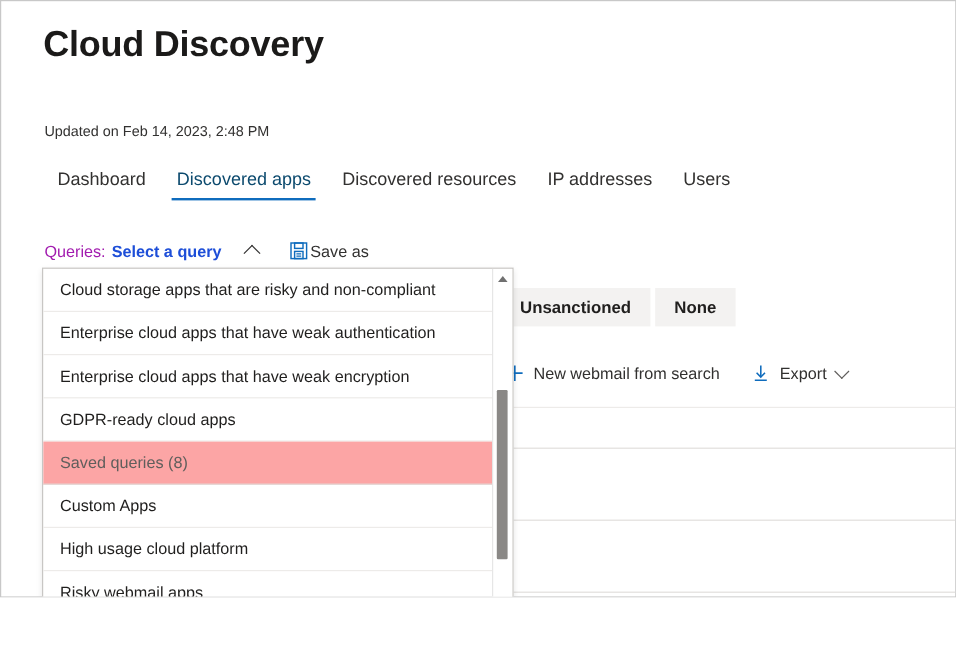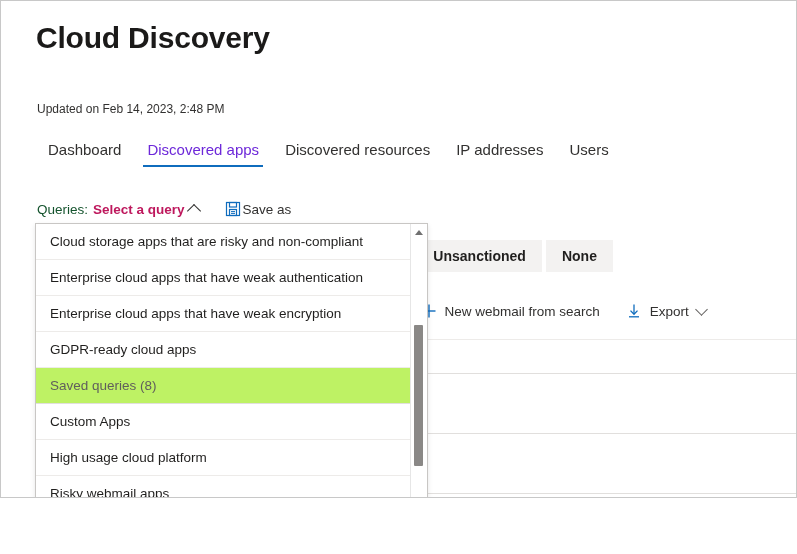--- a/index.html
+++ b/index.html
@@ -60,7 +60,7 @@
   .tab:first-child { padding-left: 11px; }
   .tab.active {
     font-weight: normal;
-    color: #6d28d9;
+    color: #0c4a6e;
   }
   .tab.active::after {
     content: "";

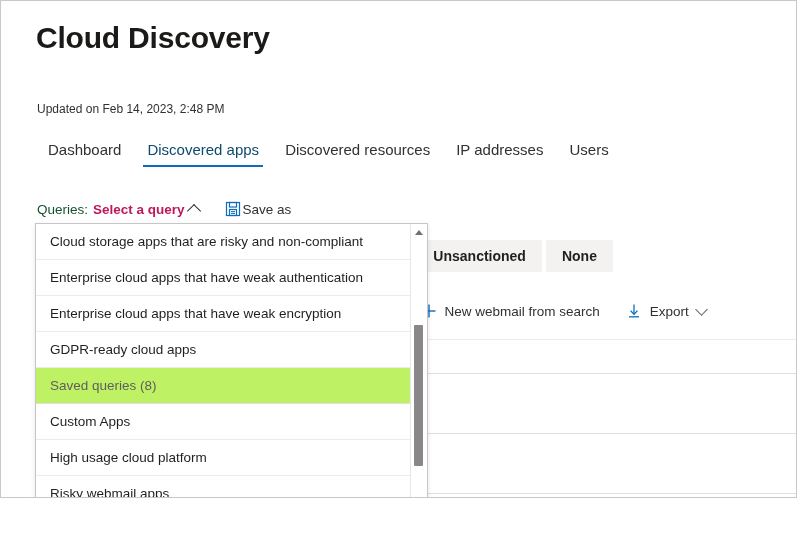--- a/index.html
+++ b/index.html
@@ -83,7 +83,7 @@
     color: #323130;
     white-space: nowrap;
   }
-  .queries-label { color: #14532d; }
+  .queries-label { color: #a21caf; }
   .query-select {
     display: inline-flex;
     align-items: center;

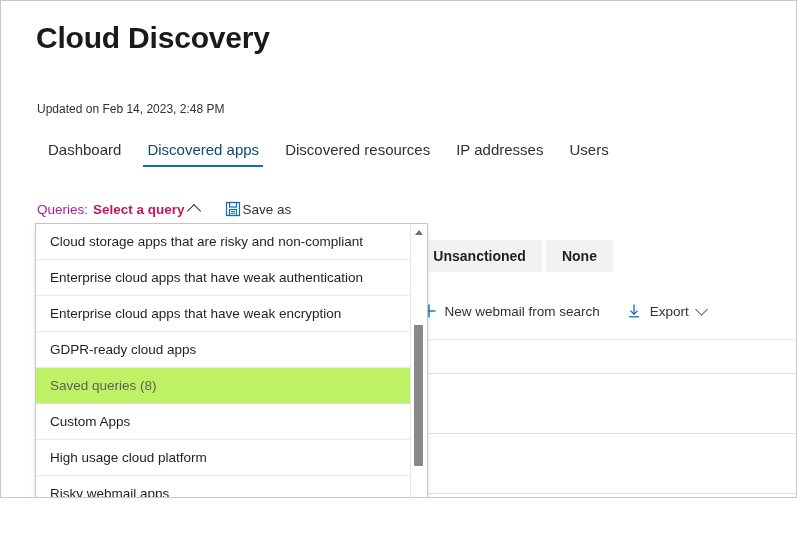--- a/index.html
+++ b/index.html
@@ -87,10 +87,10 @@
   .query-select {
     display: inline-flex;
     align-items: center;
-    gap: 4px;
+    gap: 20px;
     margin-left: 5px;
     font-weight: bold;
-    color: #be185d;
+    color: #1d4ed8;
     cursor: pointer;
   }
   .chev-up {

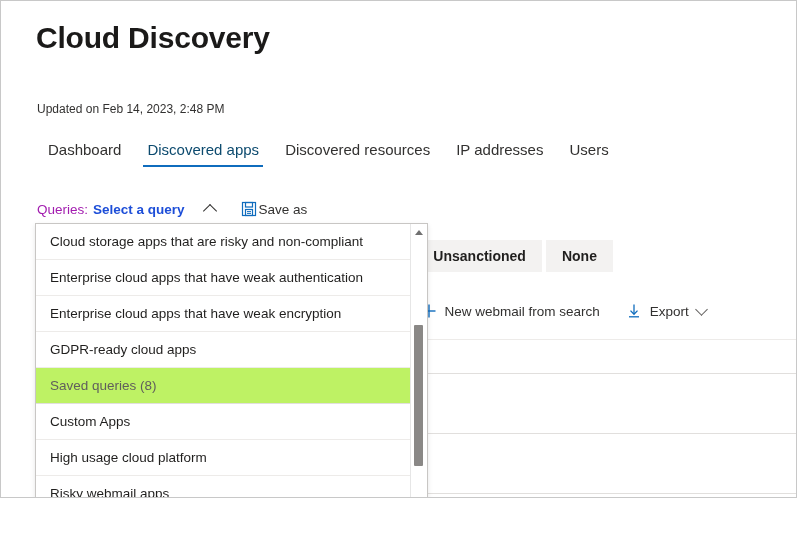--- a/index.html
+++ b/index.html
@@ -247,7 +247,7 @@
     white-space: nowrap;
   }
   .dd-item.header {
-    background: #bef264;
+    background: #fca5a5;
     color: #605e5c;
     cursor: default;
     border-bottom: 1px solid #e1dfdd;

